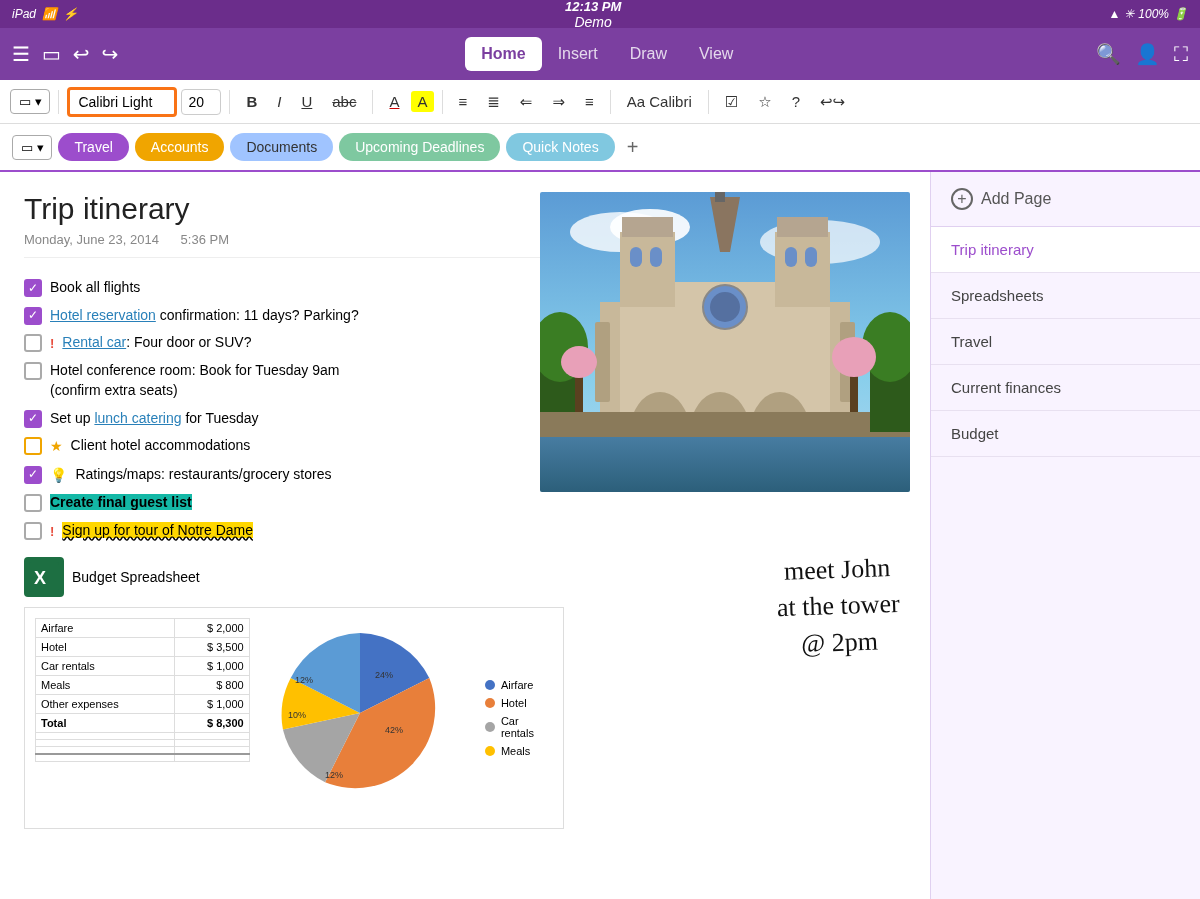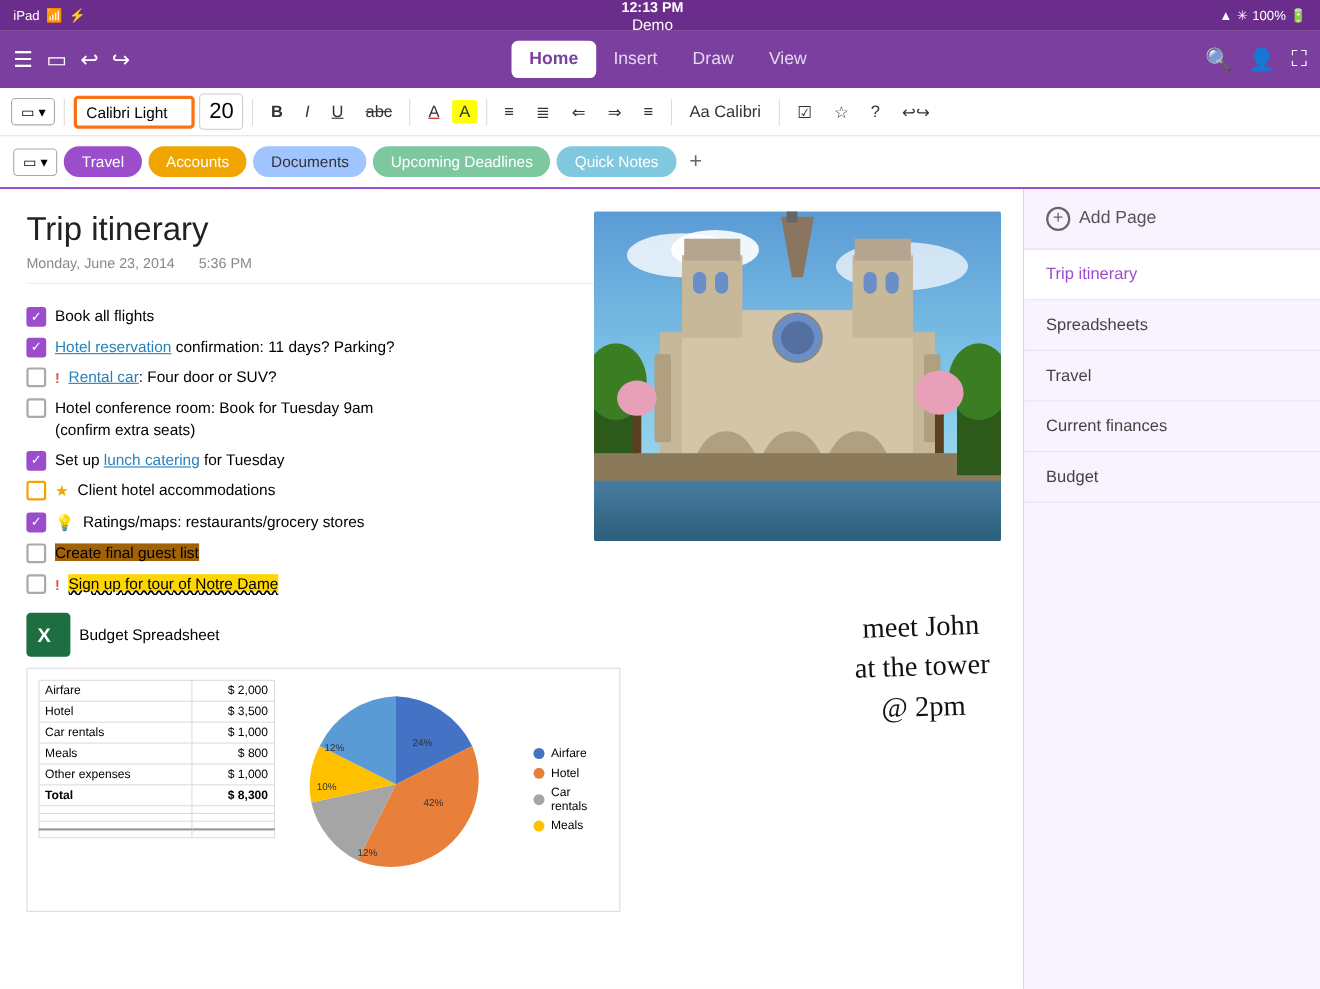--- a/index.html
+++ b/index.html
@@ -15,6 +15,7 @@
       padding: 4px 12px;
       height: 28px;
       font-size: 12px;
+      font-style: italic;
     }
     .status-left { display: flex; align-items: center; gap: 6px; }
     .status-center { text-align: center; }

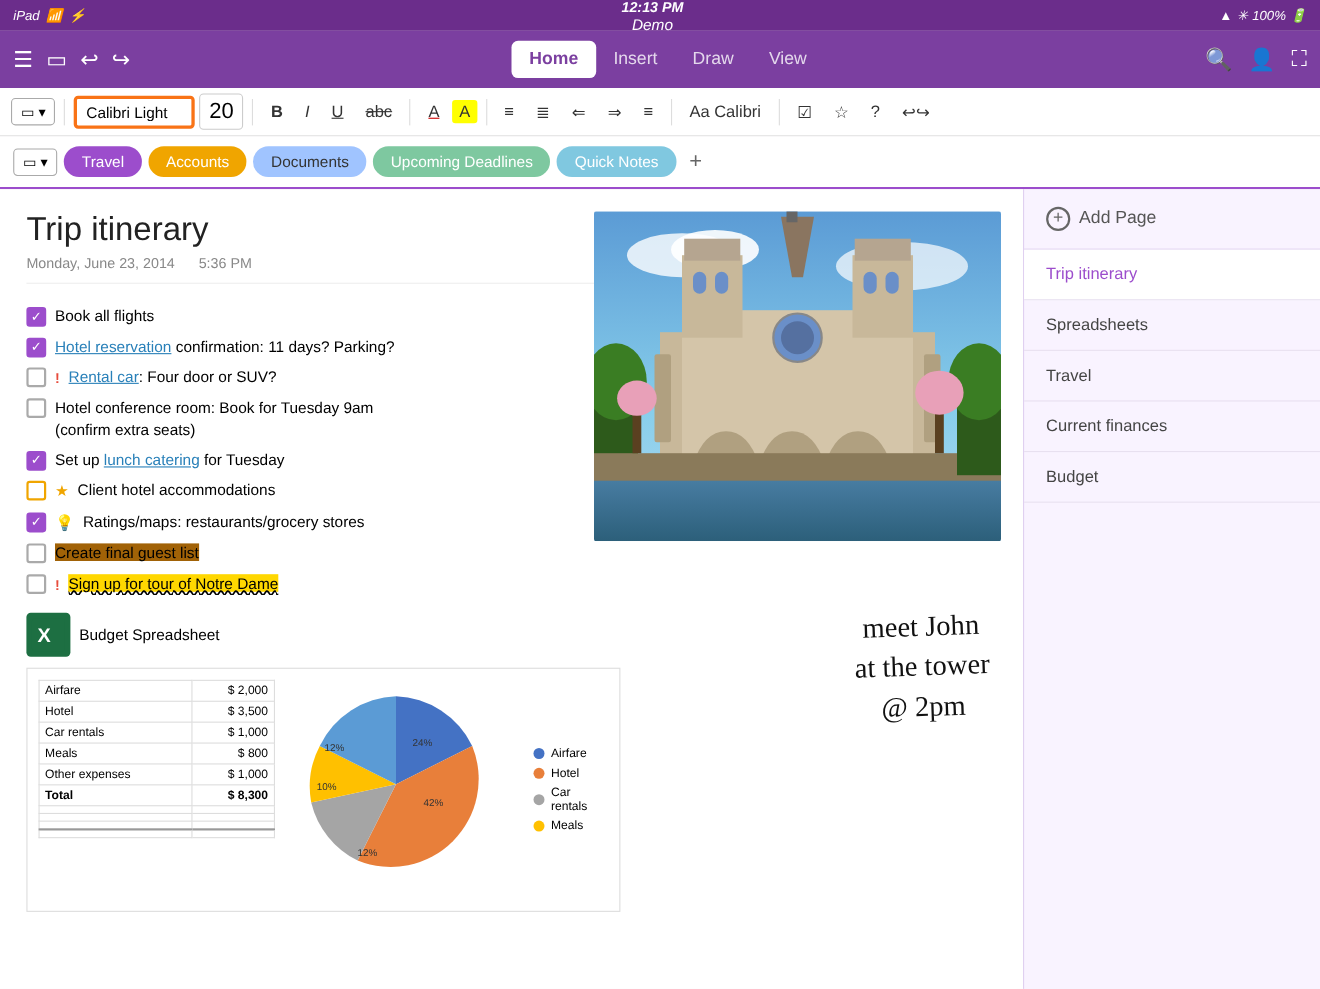--- a/index.html
+++ b/index.html
@@ -72,9 +72,8 @@
       border: 1px solid #ccc;
       padding: 4px 6px;
       border-radius: 4px;
-      font-size: 20px;
+      font-size: 14px;
       width: 40px;
-      text-align: center;
     }
     .format-btn {
       padding: 4px 8px;

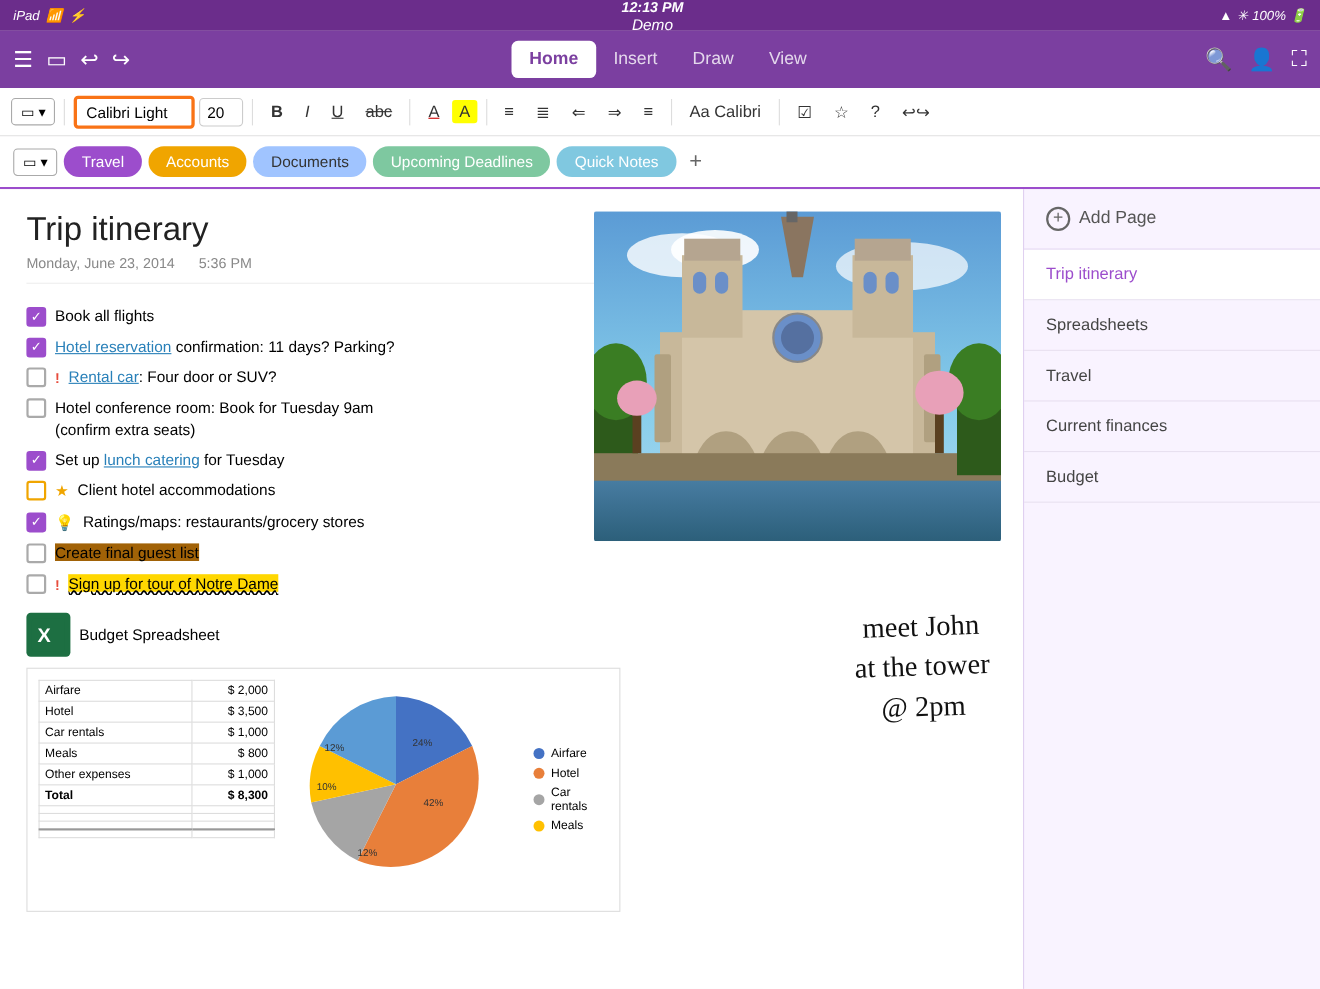--- a/index.html
+++ b/index.html
@@ -174,7 +174,7 @@
     .star-mark { color: #f0a500; font-size: 14px; margin-top: 1px; }
     .bulb-mark { color: #f0a500; font-size: 14px; margin-top: 1px; }
     .link-text { color: #2980b9; text-decoration: underline; }
-    .highlight-yellow { background: #a16207; }
+    .highlight-yellow { background: #14b8a6; font-weight: bold; }
     .highlight-orange { background: #ffd700; }
 
     

